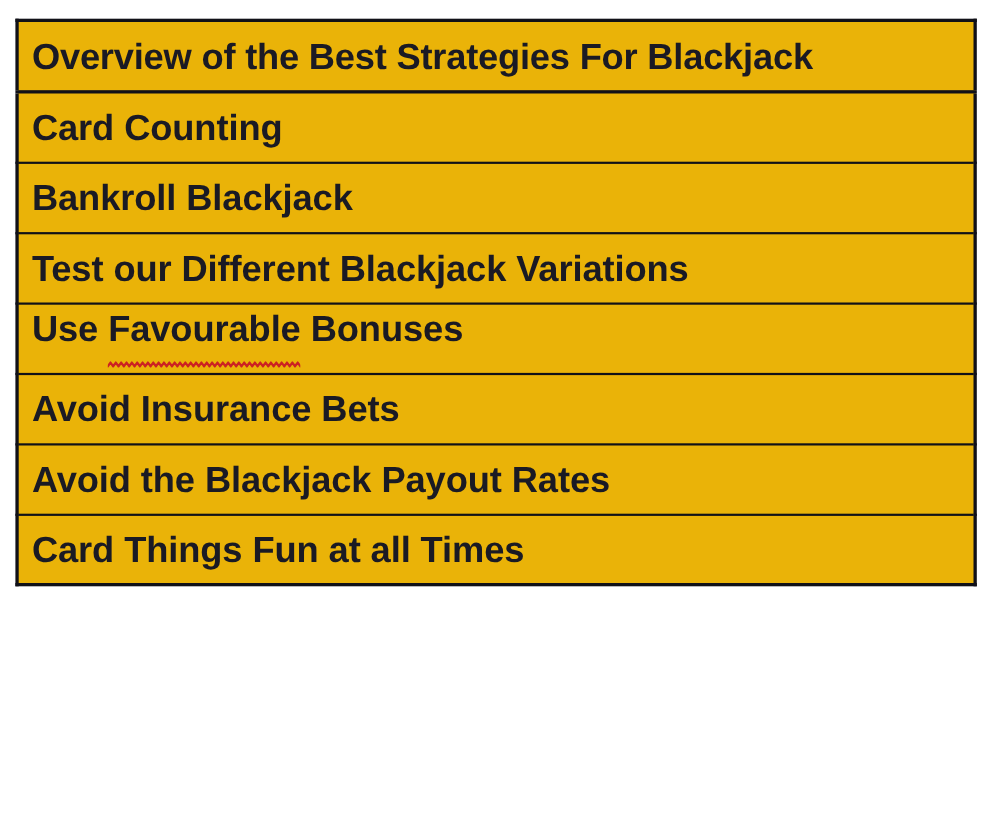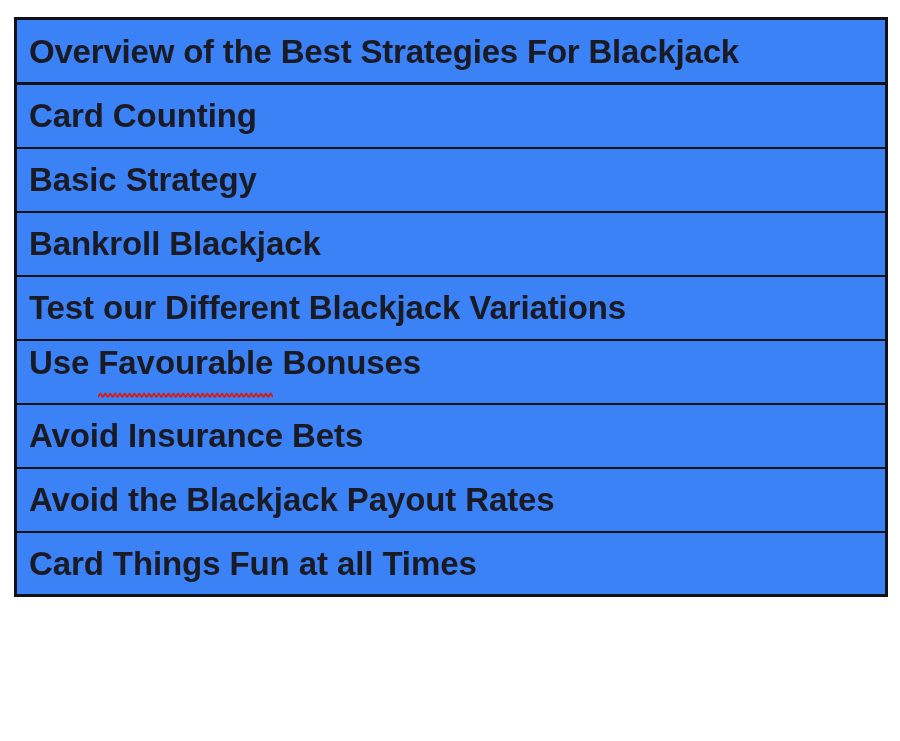--- a/index.html
+++ b/index.html
@@ -47,7 +47,7 @@
     text-align: left;
     vertical-align: middle;
     color: #1a1a24;
-    background: #3b82f6;
+    background: #eab308;
   }
 
   

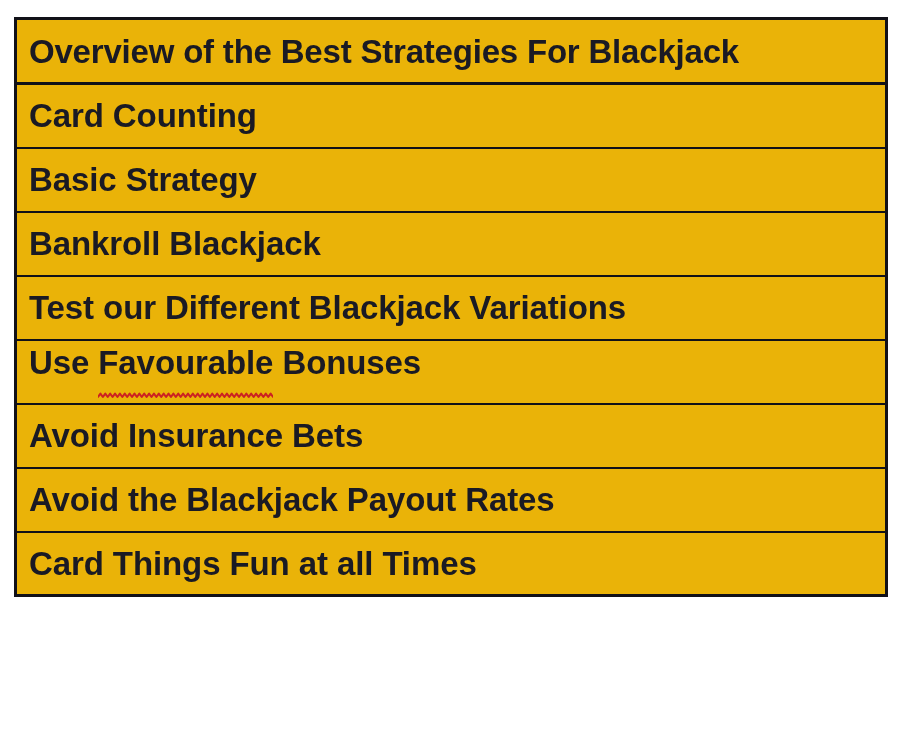--- a/index.html
+++ b/index.html
@@ -117,9 +117,6 @@
         <td class="row-cell">Card Counting</td>
       </tr>
       <tr>
-        <td class="row-cell">Basic Strategy</td>
-      </tr>
-      <tr>
         <td class="row-cell">Bankroll Blackjack</td>
       </tr>
       <tr>

